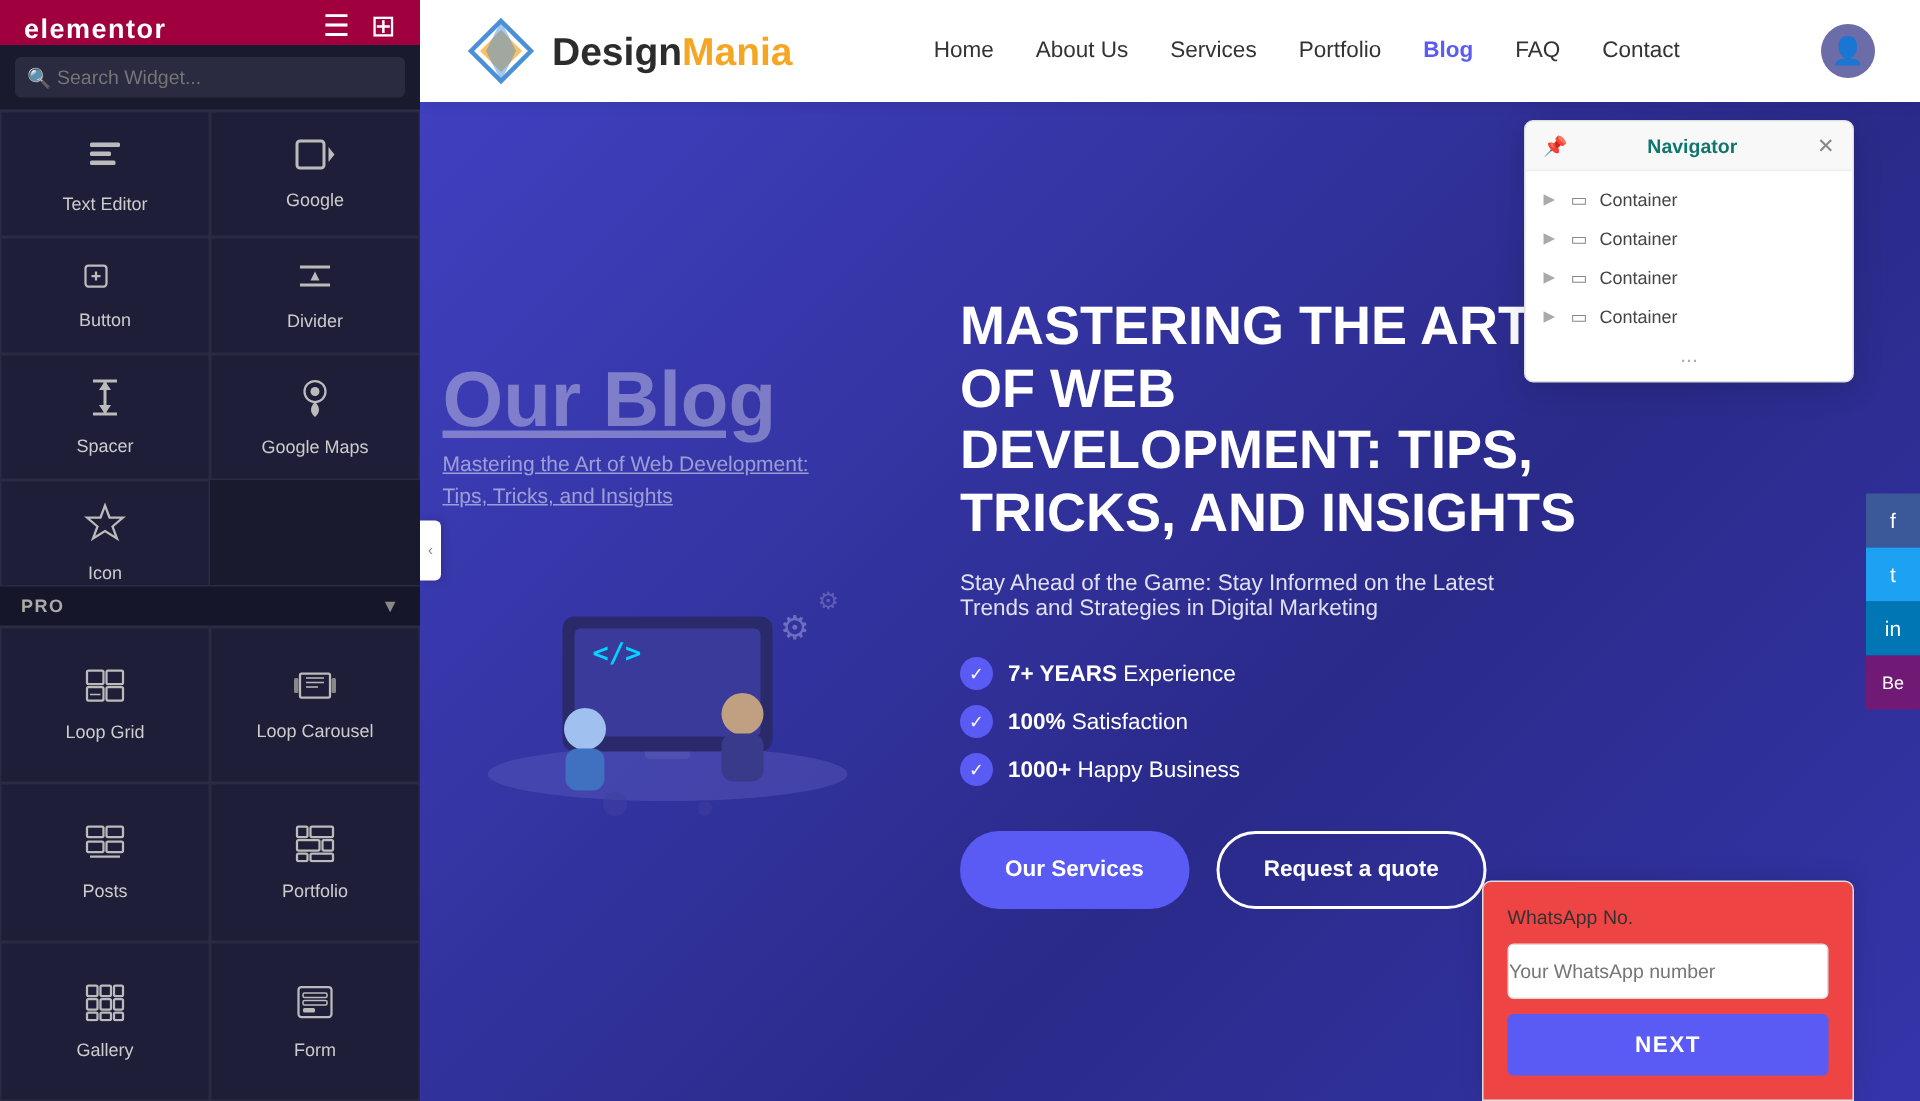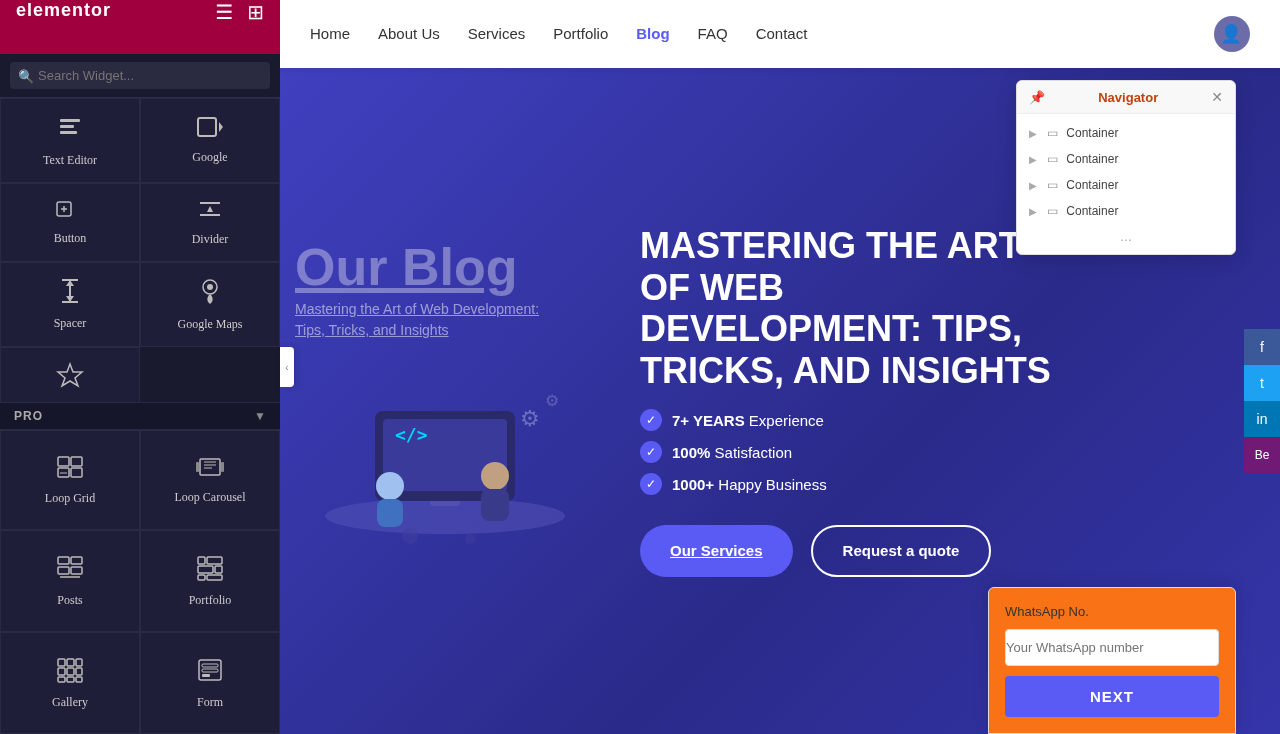--- a/index.html
+++ b/index.html
@@ -16,9 +16,9 @@
     }
     .sidebar-header {
       background: #a0003e;
-      height: 54px;
-      display: flex;
-      align-items: flex-start;
+      height: 30px;
+      display: flex;
+      align-items: flex-end;
       justify-content: space-between;
       padding: 0 16px;
     }

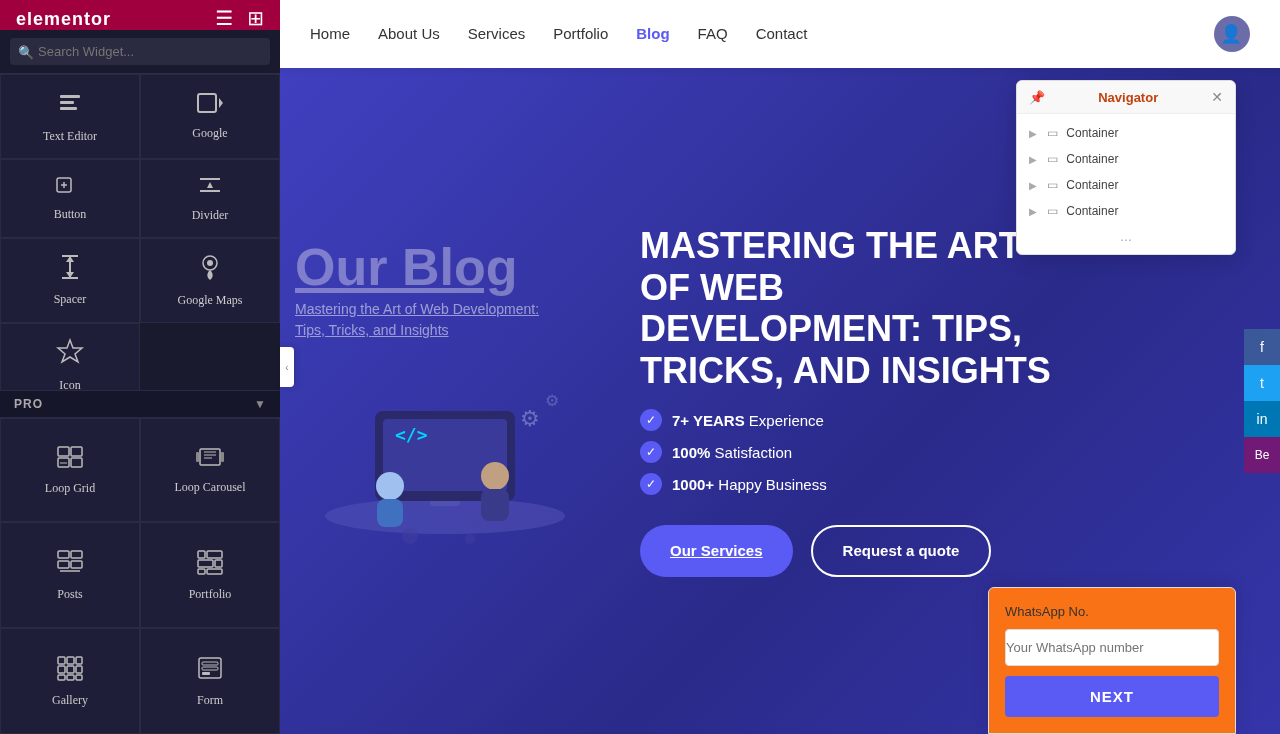--- a/index.html
+++ b/index.html
@@ -622,6 +622,17 @@
 <div class="main-content">
 
   <div class="top-nav">
+    <div class="logo">
+
+      <svg class="logo-icon" viewBox="0 0 48 48" fill="none">
+        <polygon points="24,4 44,24 24,44 4,24" fill="none" stroke="#4a90d9" stroke-width="3"></polygon>
+        <polygon points="24,10 38,24 24,38 10,24" fill="#f5a623" opacity="0.7"></polygon>
+        <polygon points="24,4 34,24 24,44 14,24" fill="#4a90d9" opacity="0.5"></polygon>
+      </svg>
+      <div class="logo-text">
+        <span class="design">Design</span><span class="mania" style="color:#f5a623;">Mania</span>
+      </div>
+    </div>
     <ul class="nav-links">
       <li><a href="#">Home</a></li>
       <li><a href="#">About Us</a></li>

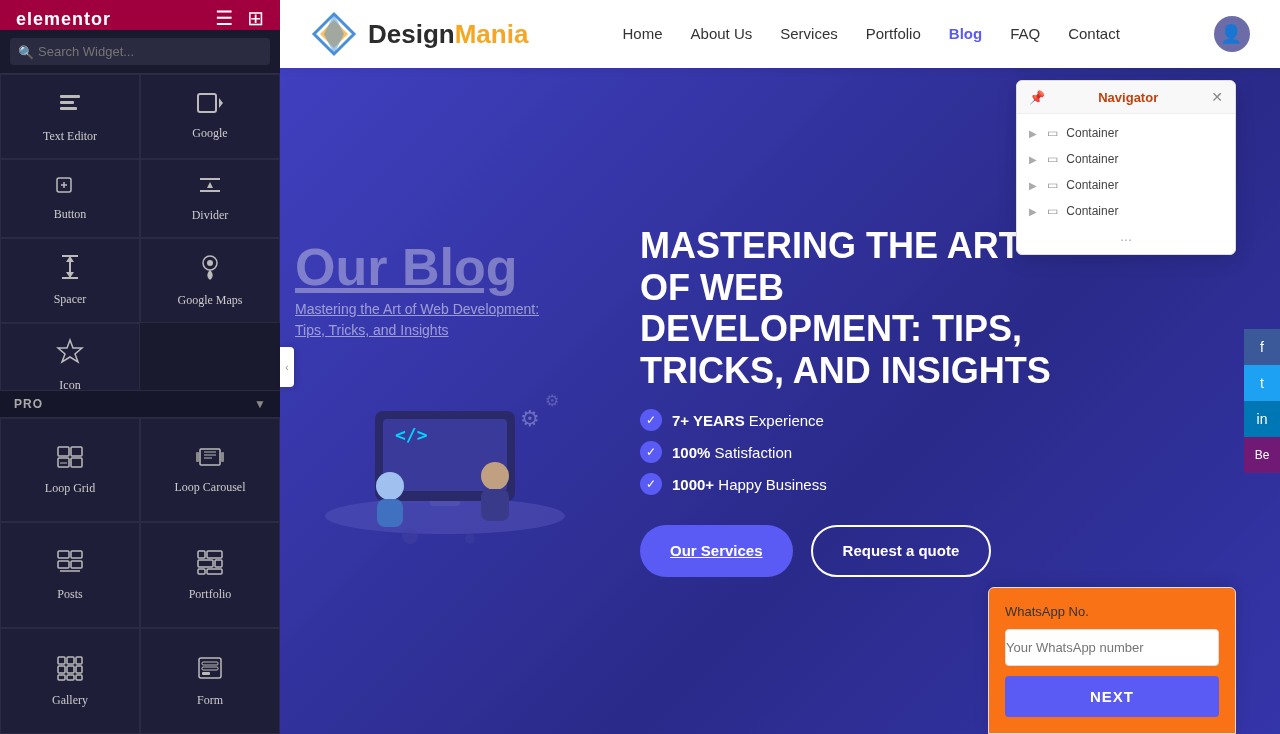--- a/index.html
+++ b/index.html
@@ -332,7 +332,7 @@
     .navigator-title {
       font-size: 13px;
       font-weight: 600;
-      color: #c2410c;
+      color: #0f766e;
     }
     .nav-close { color: #888; font-size: 14px; cursor: pointer; }
     .navigator-items {

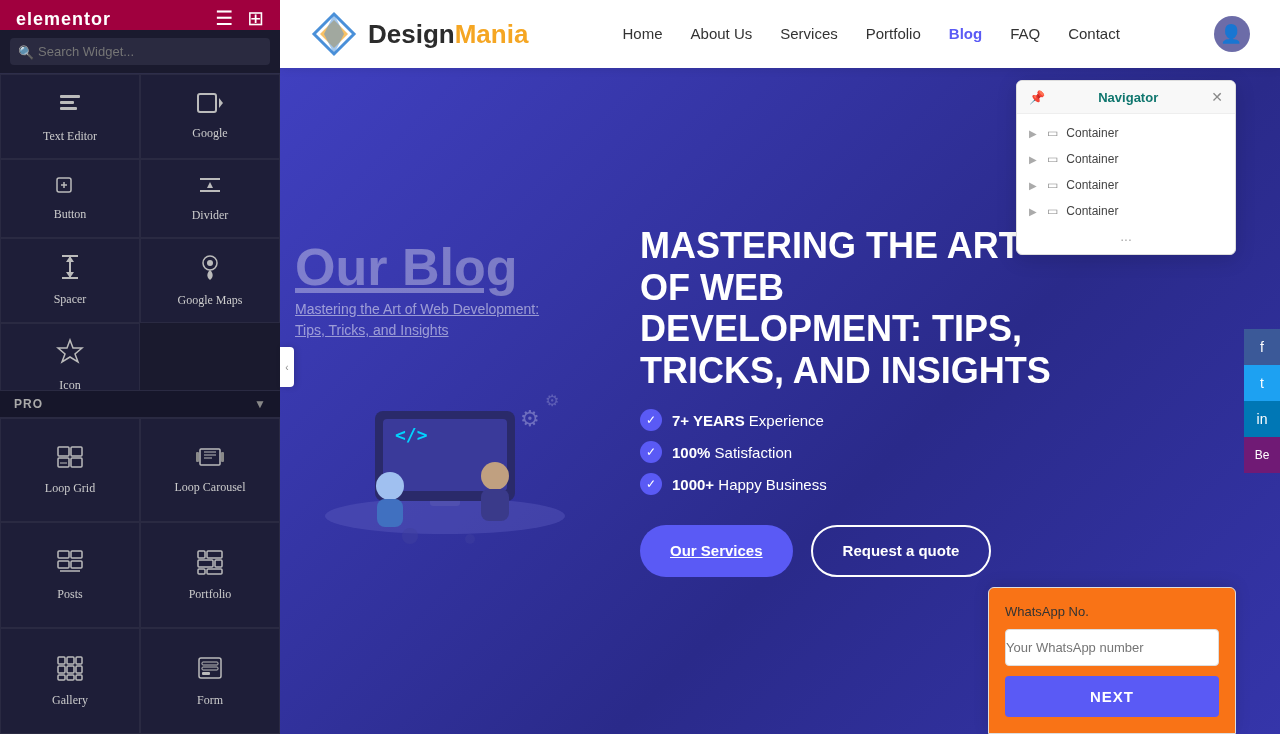--- a/index.html
+++ b/index.html
@@ -79,7 +79,6 @@
       background: #1e1e38;
       gap: 6px;
       transition: background 0.2s;
-      font-family: Liberation Serif, serif;
     }
     .widget-icon {
       font-size: 22px;

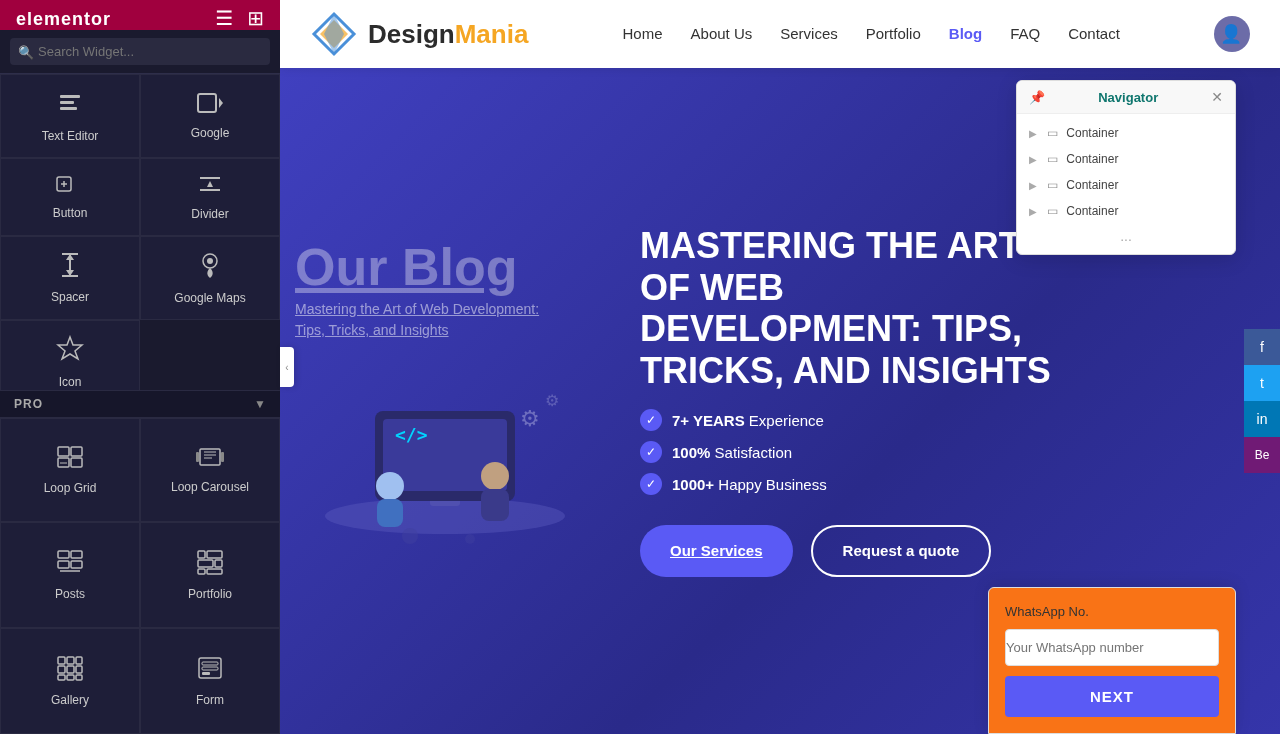--- a/index.html
+++ b/index.html
@@ -682,6 +682,7 @@
 
     <div class="hero-right">
       <h1 class="hero-title">MASTERING THE ART OF WEB DEVELOPMENT: TIPS, TRICKS, AND INSIGHTS</h1>
+      <p class="hero-desc">Stay Ahead of the Game: Stay Informed on the Latest Trends and Strategies in Digital Marketing</p>
       <div class="hero-stats">
         <div class="hero-stat">
           <div class="check-icon">✓</div>

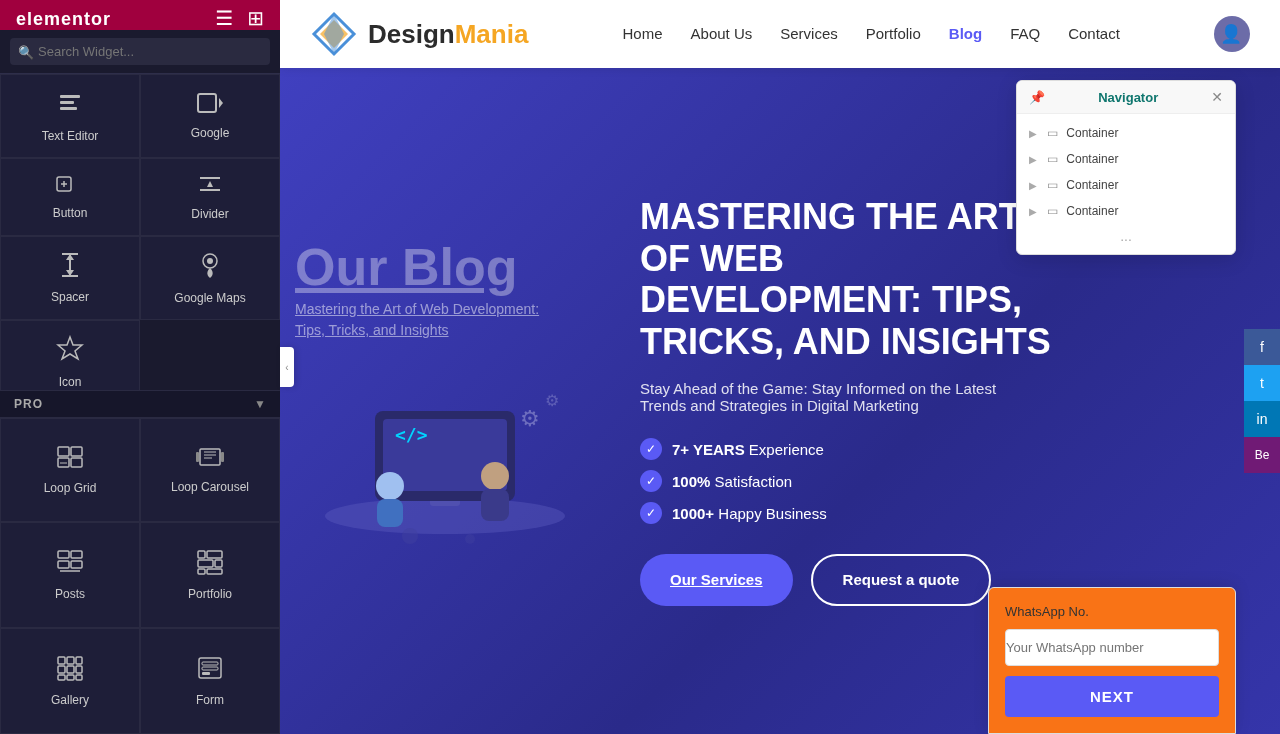--- a/index.html
+++ b/index.html
@@ -267,7 +267,6 @@
       cursor: pointer;
       line-height: 1.3;
       text-align: right;
-      text-decoration: underline;
     }
     .btn-quote {
       background: transparent;

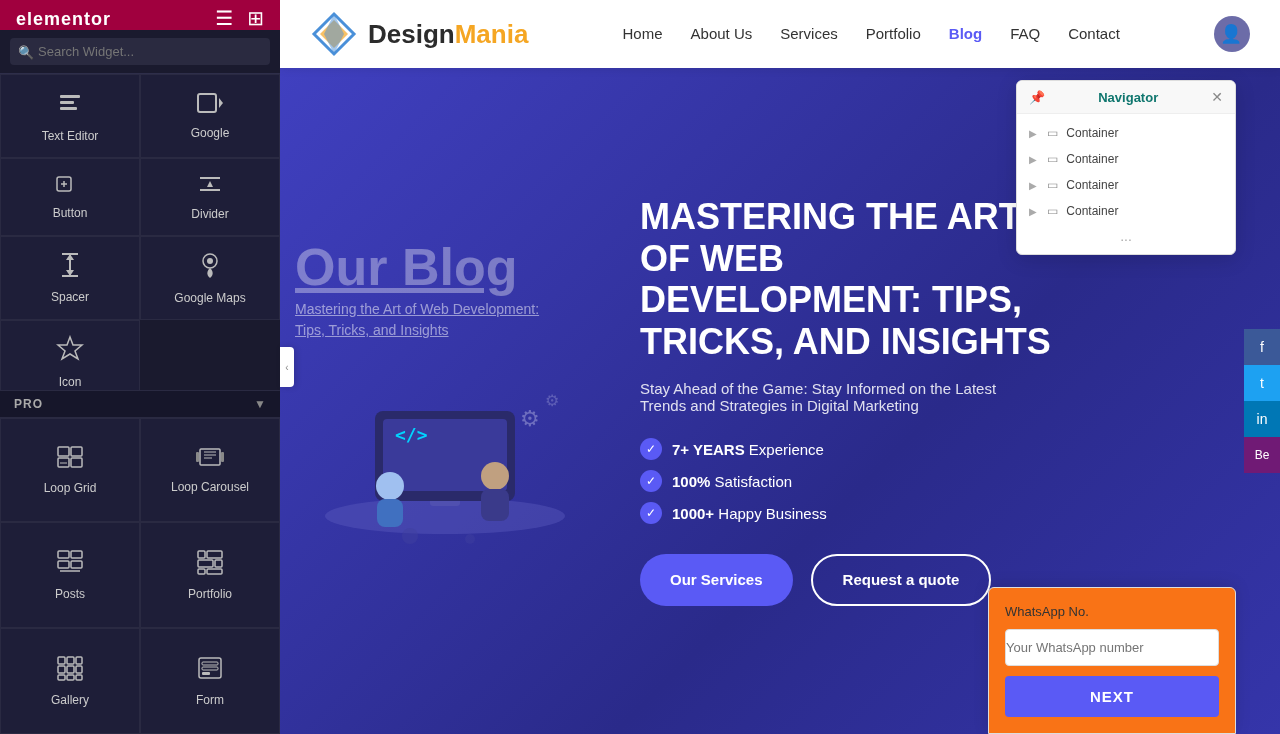--- a/index.html
+++ b/index.html
@@ -368,7 +368,7 @@
       bottom: 0;
       right: 44px;
       width: 248px;
-      background: #f97316;
+      background: #ef4444;
       border: 1px solid #ddd;
       border-radius: 6px 6px 0 0;
       box-shadow: 0 -2px 16px rgba(0,0,0,0.12);

